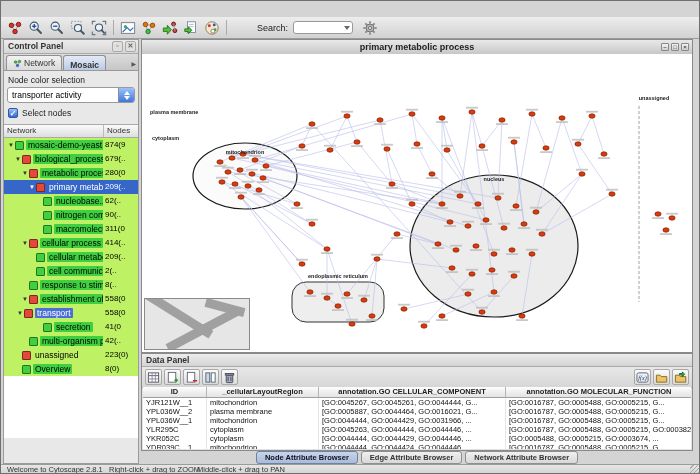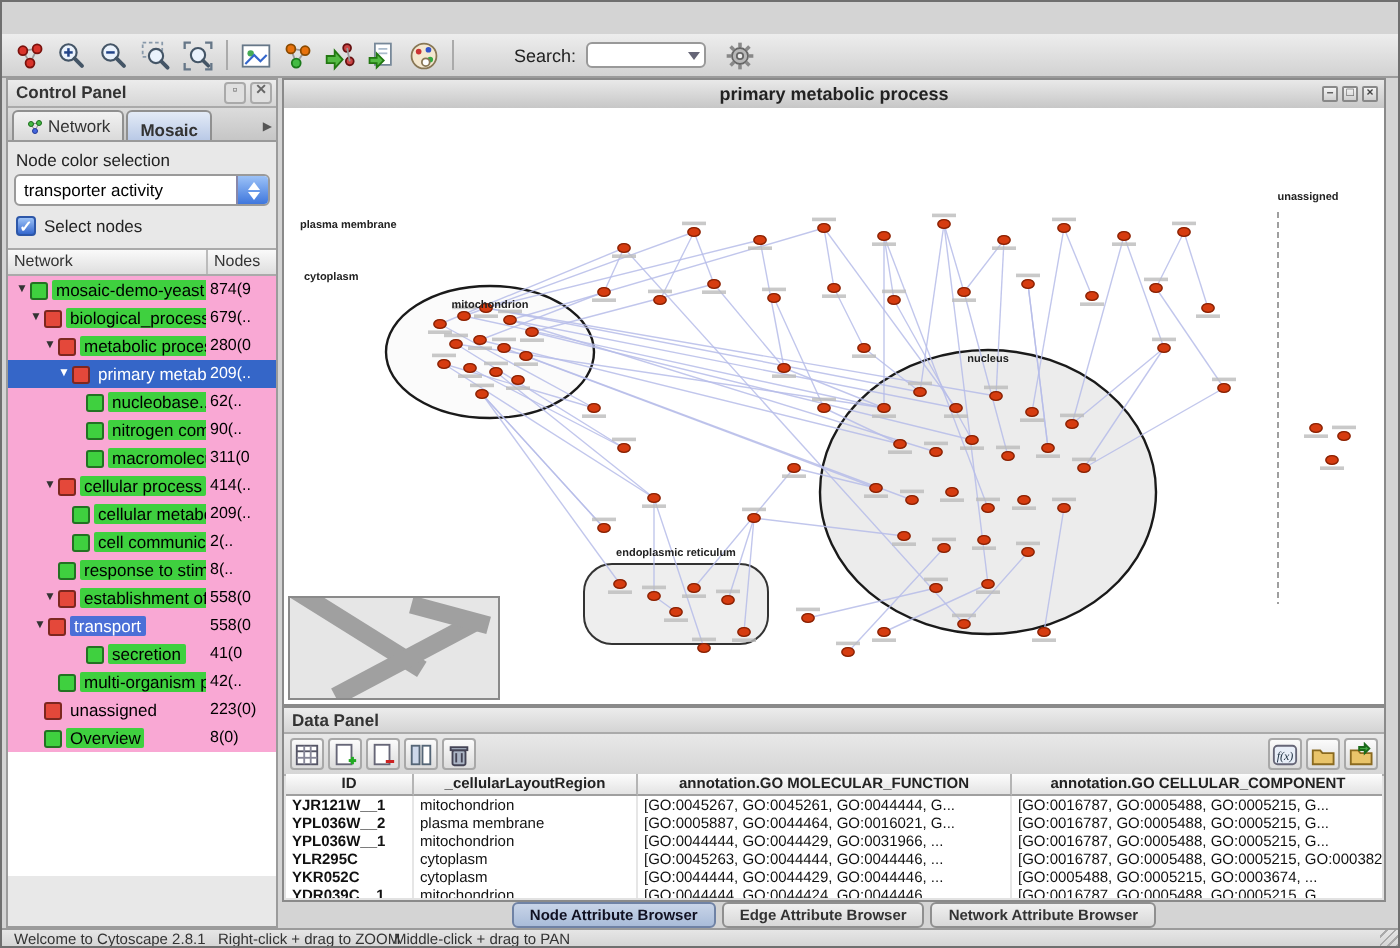--- a/index.html
+++ b/index.html
@@ -64,7 +64,7 @@
   .tree-head .c2{flex:1;padding-left:3px;line-height:12px;}
   .tree{background:#fff;height:300px;overflow:hidden;}
   .trow{height:14px;display:flex;align-items:center;font-size:8.5px;position:relative;
-        white-space:nowrap;background:#f9a8d4;overflow:hidden;}
+        white-space:nowrap;background:#bef264;overflow:hidden;}
   .trow.sel{background:#3566c8;color:#fff;}
   .tri{width:8px;font-size:6px;color:#333;flex:none;text-align:center;}
   .trow.sel .tri{color:#fff;}

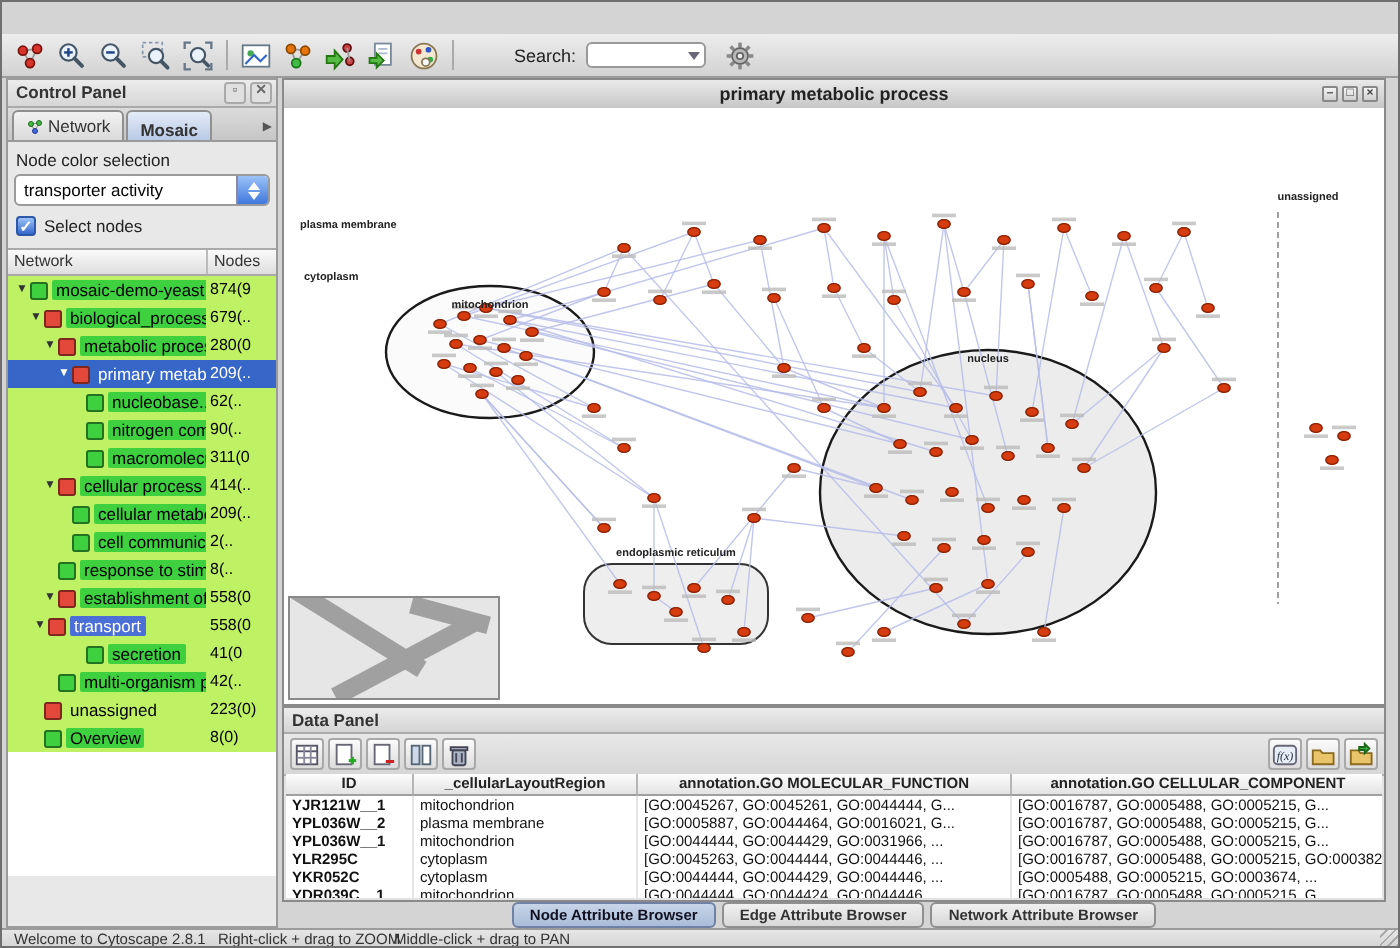--- a/index.html
+++ b/index.html
@@ -735,8 +735,8 @@
       <div class="dp-hrow" id="dp-header">
           <div class="dp-hcell" style="width: 64px;">ID</div>
           <div class="dp-hcell" style="width: 112px;">_cellularLayoutRegion</div>
+          <div class="dp-hcell" style="width: 187px;">annotation.GO CELLULAR_COMPONENT</div>
           <div class="dp-hcell" style="width: 187px;">annotation.GO MOLECULAR_FUNCTION</div>
-          <div class="dp-hcell" style="width: 187px;">annotation.GO CELLULAR_COMPONENT</div>
         </div>
       <div id="dp-rows">
           <div class="dp-row">

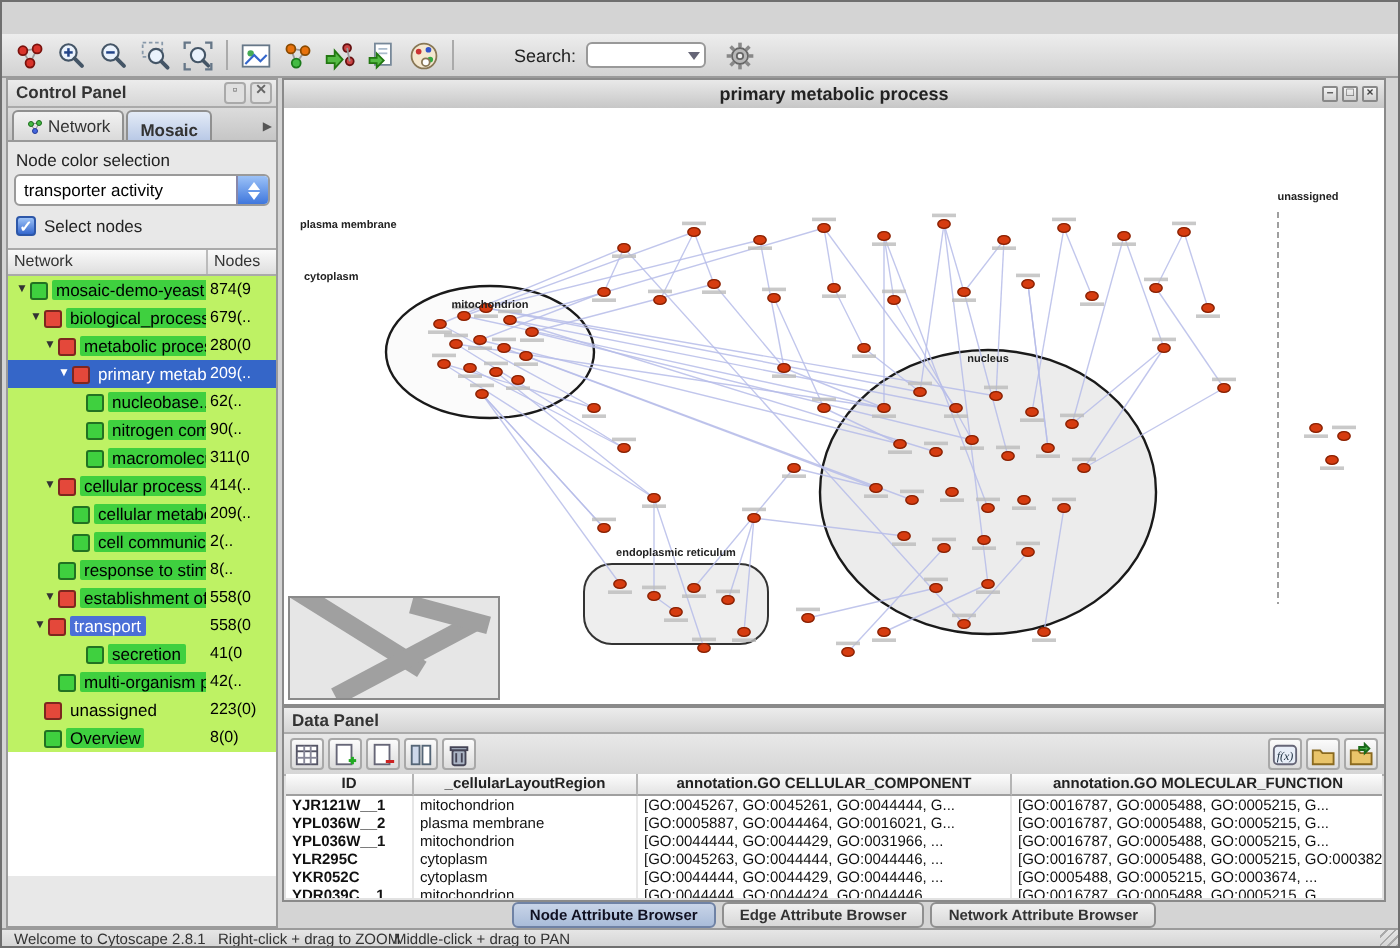--- a/index.html
+++ b/index.html
@@ -115,7 +115,7 @@
   .dp-row{display:flex;height:9px;}
   .dp-cell{box-sizing:border-box;border-right:1px solid #e6e6e6;font-size:7.5px;line-height:9px;
            padding-left:3px;overflow:hidden;white-space:nowrap;color:#111;flex:none;}
-  .dp-cell.id{font-weight:bold;}
+  .dp-cell.id{font-weight:normal;}
   
   .tabsrow{position:absolute;left:140px;top:450px;width:552px;height:13px;display:flex;
            justify-content:center;align-items:center;gap:3px;}

